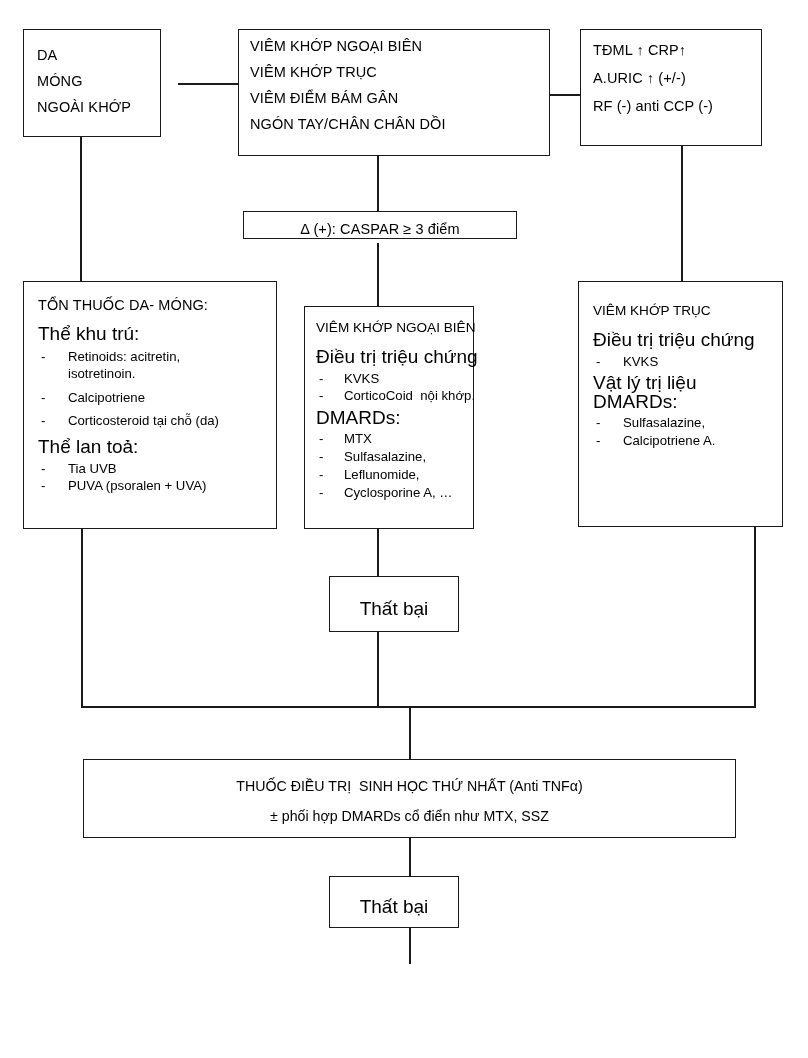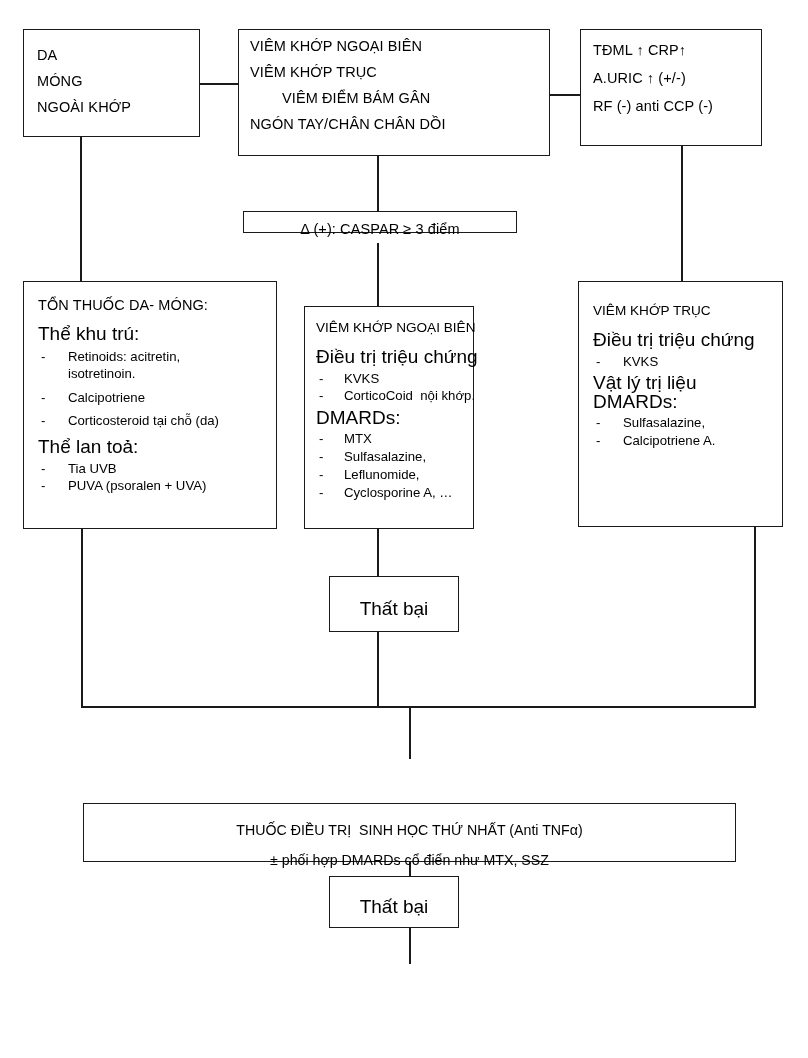--- a/index.html
+++ b/index.html
@@ -100,7 +100,7 @@
 
   <div class="line v-line" style="left:409px; top:928px; height:36px;"></div>
 
-  <div class="box" style="left:23px; top:29px; width:177px; height:108px;">
+  <div class="box" style="left:23px; top:29px; width:138px; height:108px;">
     <div class="txt caps" style="left:13px; top:18px;">DA</div>
     <div class="txt caps" style="left:13px; top:44px;">MÓNG</div>
     <div class="txt caps" style="left:13px; top:70px;">NGOÀI KHỚP</div>

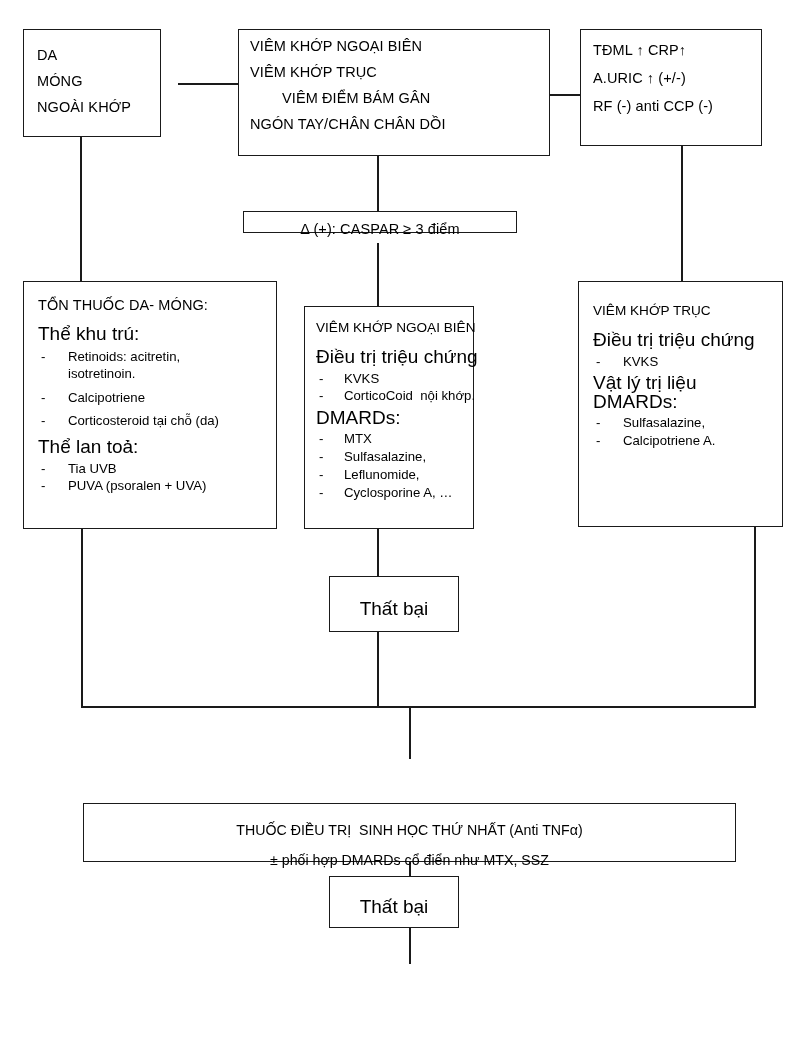--- a/index.html
+++ b/index.html
@@ -109,7 +109,7 @@
   <div class="box" style="left:238px; top:29px; width:312px; height:127px;">
     <div class="txt caps" style="left:11px; top:9px;">VIÊM KHỚP NGOẠI BIÊN</div>
     <div class="txt caps" style="left:11px; top:35px;">VIÊM KHỚP TRỤC</div>
-    <div class="txt caps" style="left:11px; top:61px;margin-left:32px;">VIÊM ĐIỂM BÁM GÂN</div>
+    <div class="txt caps" style="left:11px; top:61px;">VIÊM ĐIỂM BÁM GÂN</div>
     <div class="txt caps" style="left:11px; top:87px;">NGÓN TAY/CHÂN CHÂN DỒI</div>
   </div>
 

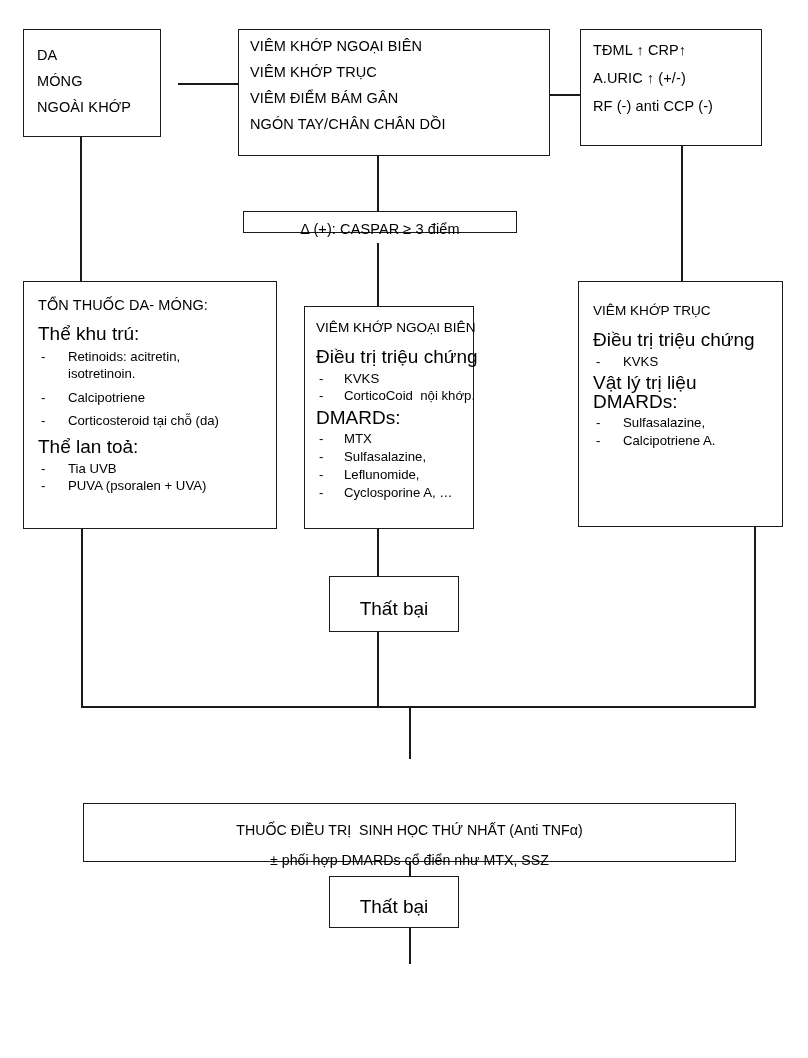--- a/index.html
+++ b/index.html
@@ -119,7 +119,7 @@
     <div class="txt caps" style="left:12px; top:69px;">RF (-) anti CCP (-)</div>
   </div>
 
-  <div class="box" style="left:243px; top:211px; width:274px; height:22px;">
+  <div class="box" style="left:243px; top:211px; width:274px; height:28px;">
     <div class="center-line caps" style="top:9px;">Δ (+): CASPAR ≥ 3 điểm</div>
   </div>
 

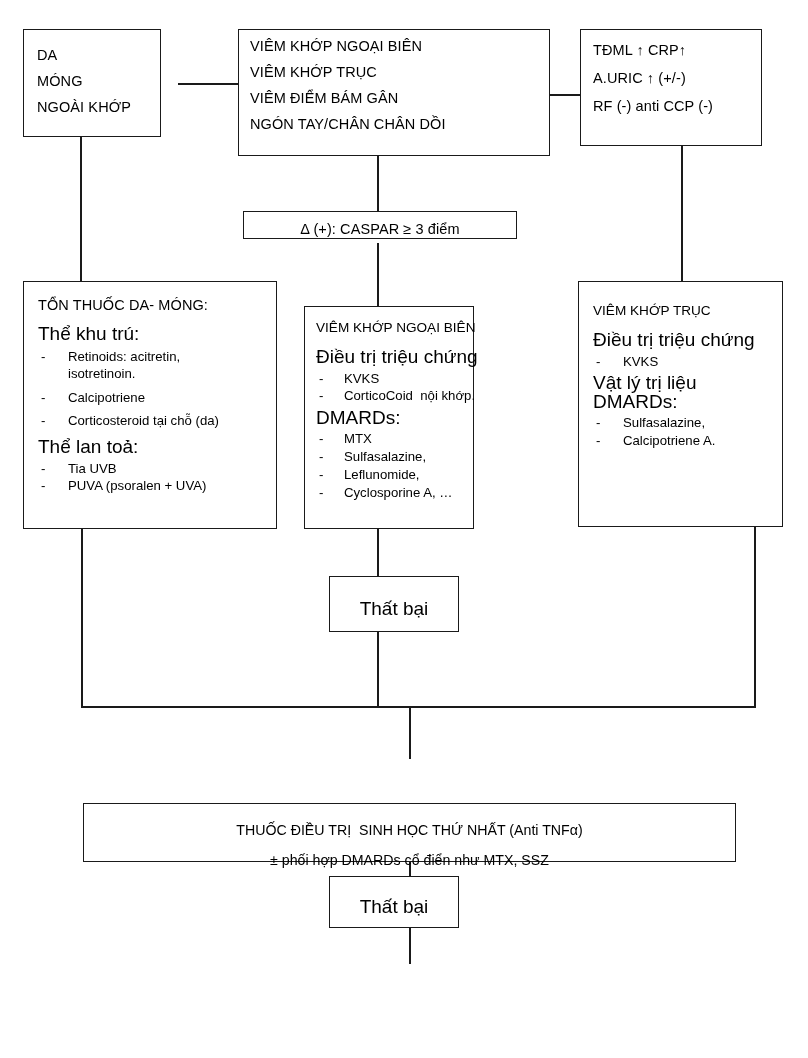--- a/index.html
+++ b/index.html
@@ -192,7 +192,7 @@
     <div class="center-line body-t" style="top:21px;">Thất bại</div>
   </div>
 
-  <div class="box" style="left:83px; top:759px; width:653px; height:59px;margin-top:44px;">
+  <div class="box" style="left:83px; top:759px; width:653px; height:79px;">
     <div class="center-line big-caps" style="top:18px;">THUỐC ĐIỀU TRỊ  SINH HỌC THỨ NHẤT (Anti TNFα)</div>
     <div class="center-line big-caps" style="top:48px;">± phối hợp DMARDs cổ điển như MTX, SSZ</div>
   </div>

